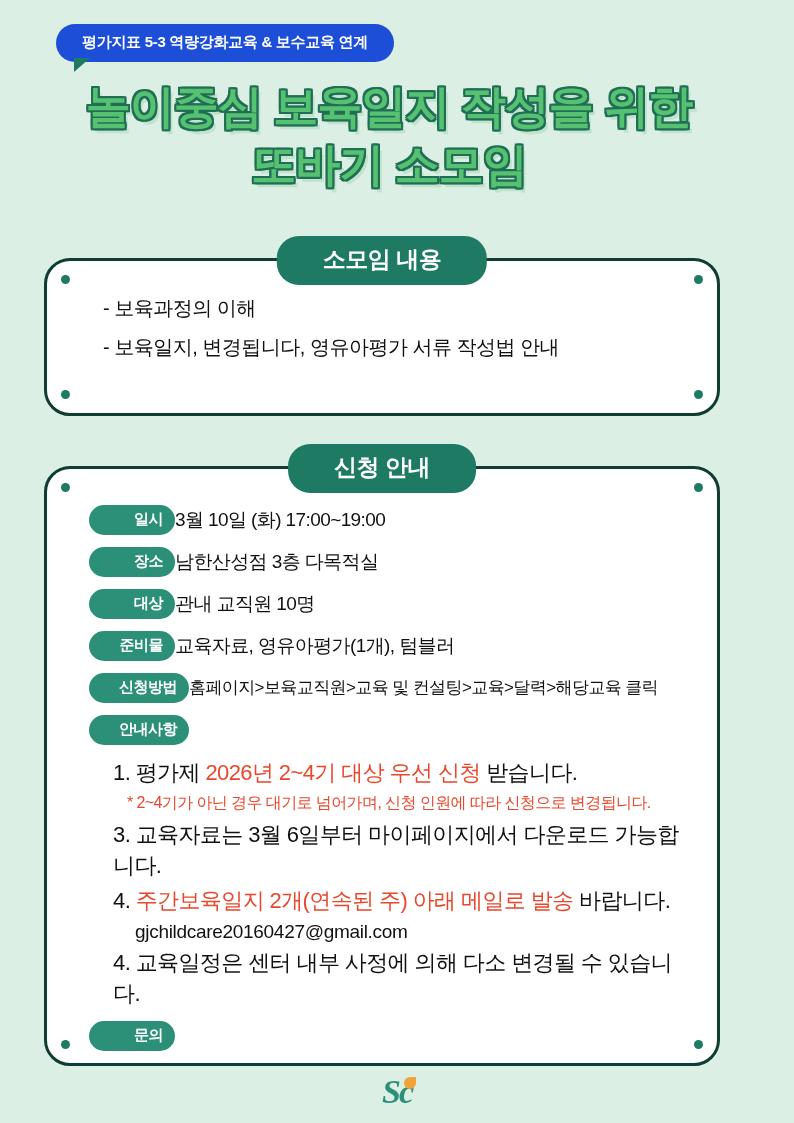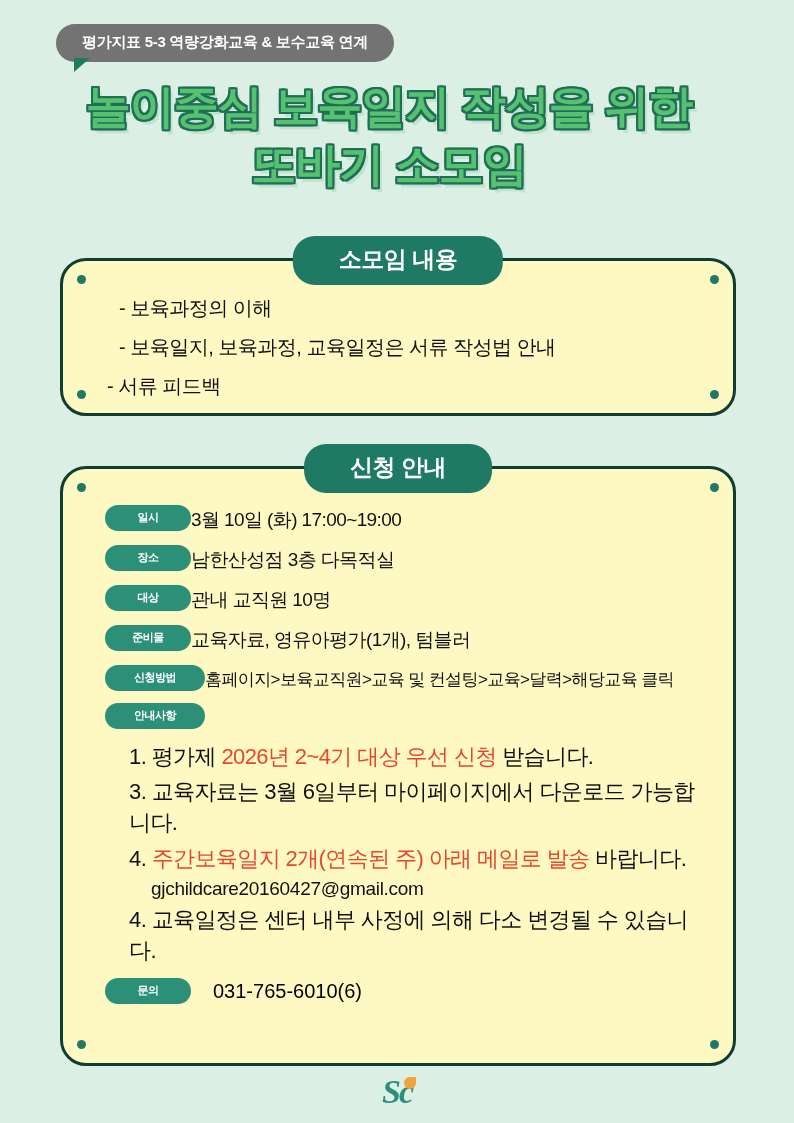--- a/index.html
+++ b/index.html
@@ -20,7 +20,7 @@
   .badge {
     position: relative;
     display: inline-block;
-    background: #737373;
+    background: #1d4ed8;
     color: #ffffff;
     font-size: 15px;
     font-weight: bold;

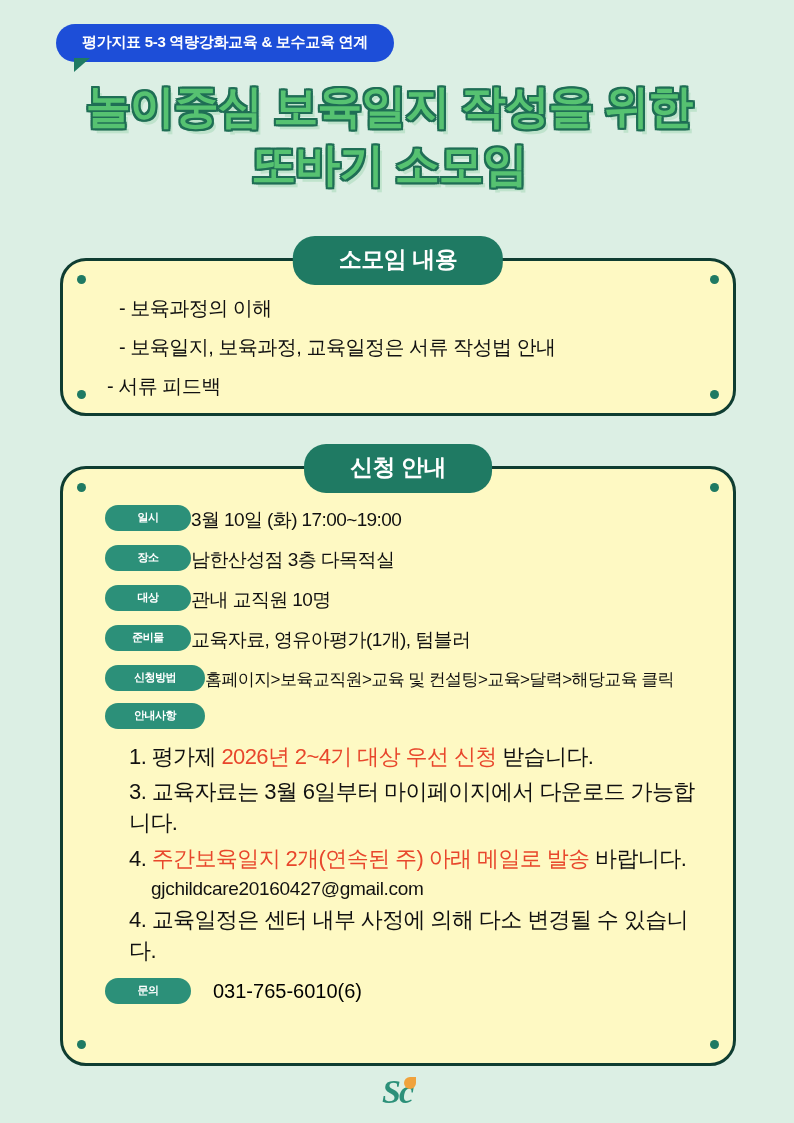--- a/index.html
+++ b/index.html
@@ -74,9 +74,9 @@
   
   .panel {
     position: absolute;
-    left: 60px;
+    left: 44px;
     width: 676px;
-    background: #fef9c3;
+    background: #ffffff;
     border: 3px solid #0f3d31;
     border-radius: 26px;
   }

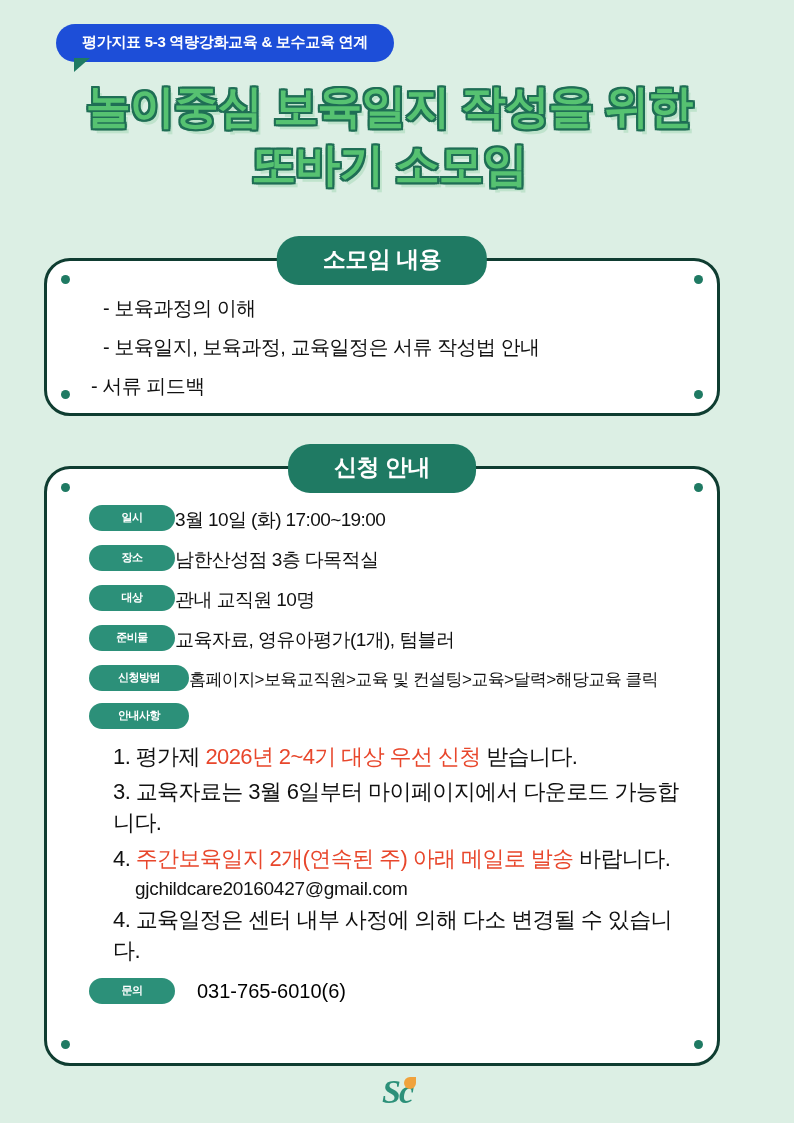--- a/index.html
+++ b/index.html
@@ -241,7 +241,7 @@
     <span class="dot br"></span>
     <div class="body">
       <div class="content-line indent">- 보육과정의 이해</div>
-      <div class="content-line indent">- 보육일지, 보육과정, 교육일정은 서류 작성법 안내</div>
+      <div class="content-line indent">- 보육일지, 변경됩니다, 영유아평가 서류 작성법 안내</div>
       <div class="content-line">- 서류 피드백</div>
     </div>
   </div>

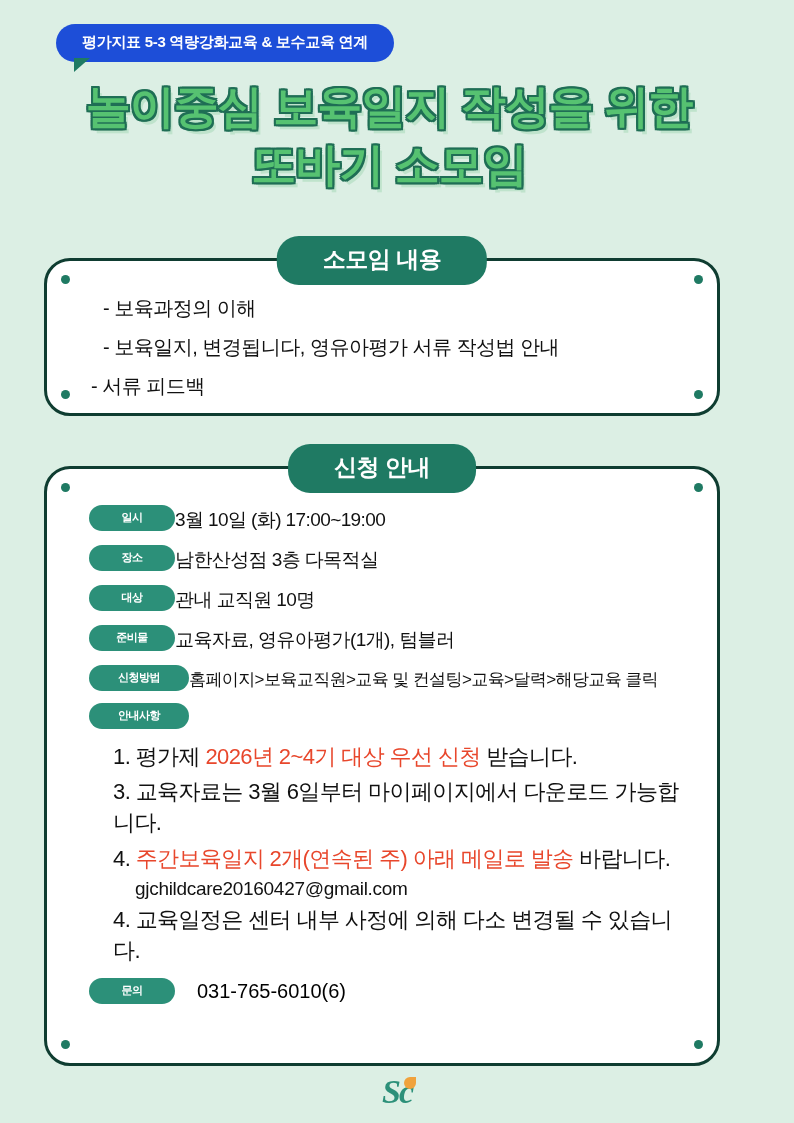--- a/index.html
+++ b/index.html
@@ -242,7 +242,6 @@
     <div class="body">
       <div class="content-line indent">- 보육과정의 이해</div>
       <div class="content-line indent">- 보육일지, 변경됩니다, 영유아평가 서류 작성법 안내</div>
-      <div class="content-line">- 서류 피드백</div>
     </div>
   </div>
 

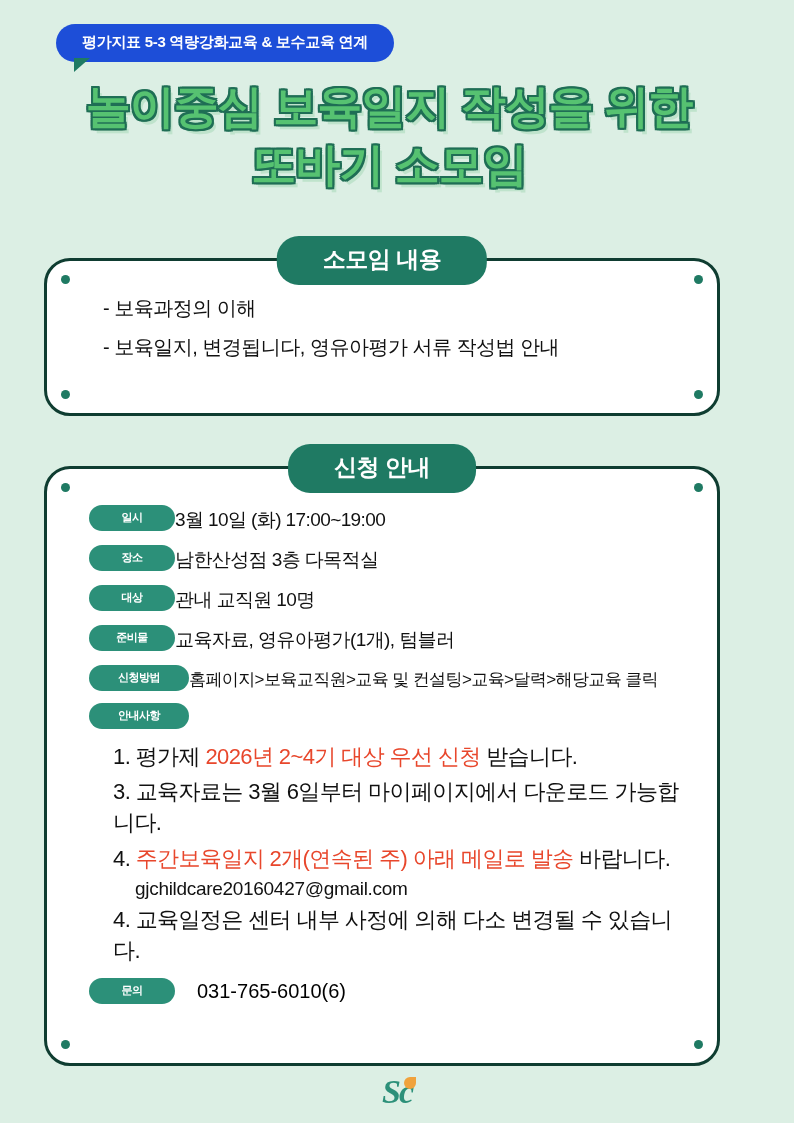--- a/index.html
+++ b/index.html
@@ -124,10 +124,10 @@
   .tag {
     flex: 0 0 auto;
     min-width: 86px;
-    text-align: center;
+    text-align: right;
     background: #2c9079;
     color: #fff;
-    font-size: 11px;
+    font-size: 15px;
     font-weight: bold;
     letter-spacing: -0.5px;
     border-radius: 15px;

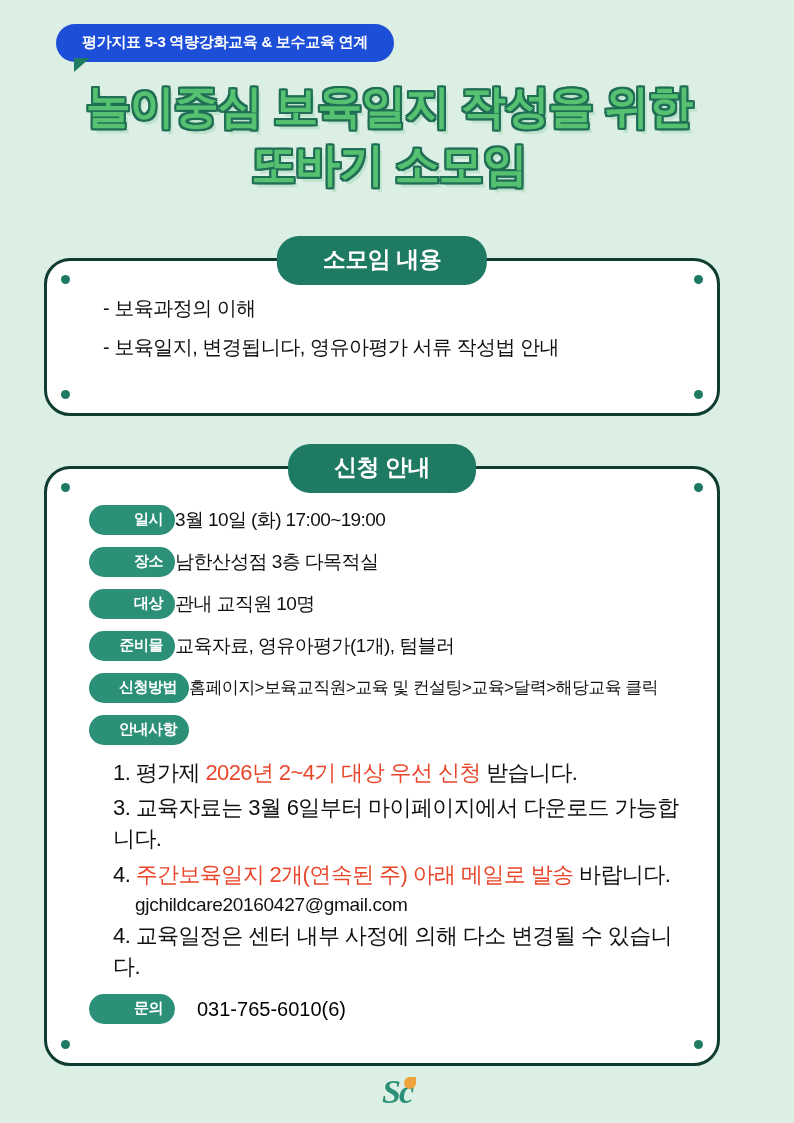--- a/index.html
+++ b/index.html
@@ -290,6 +290,7 @@
           <span>평가제 </span><span class="red">2026년 2~4기 대상 우선 신청</span><span> 받습니다.</span>
         </div>
 
+        <div class="notice-sub">* 2~4기가 아닌 경우 대기로 넘어가며, 신청 인원에 따라 신청으로 변경됩니다.</div>
 
 
         <div class="notice-item">

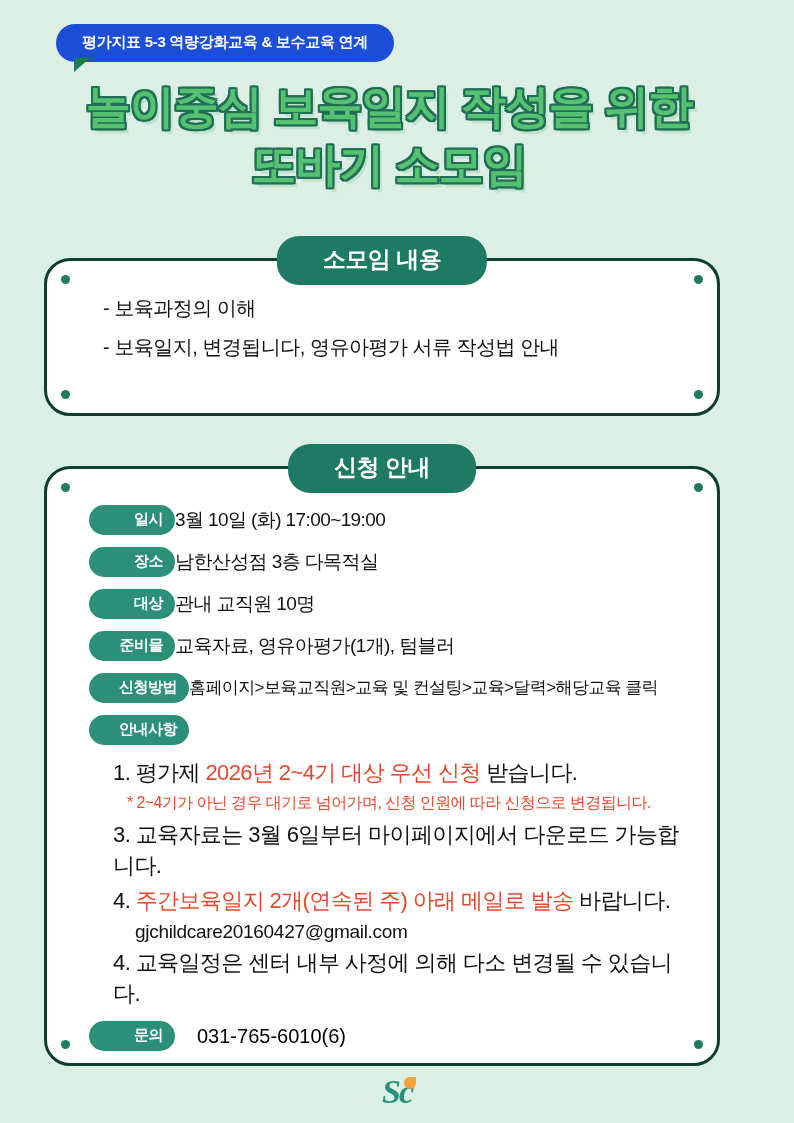--- a/index.html
+++ b/index.html
@@ -175,6 +175,7 @@
     display: flex;
     align-items: center;
     margin-top: 12px;
+    gap: 8px;
   }
   .contact-row .tag { min-width: 86px; }
   .contact-row .value { font-size: 20px; padding-left: 22px; padding-top: 0; }

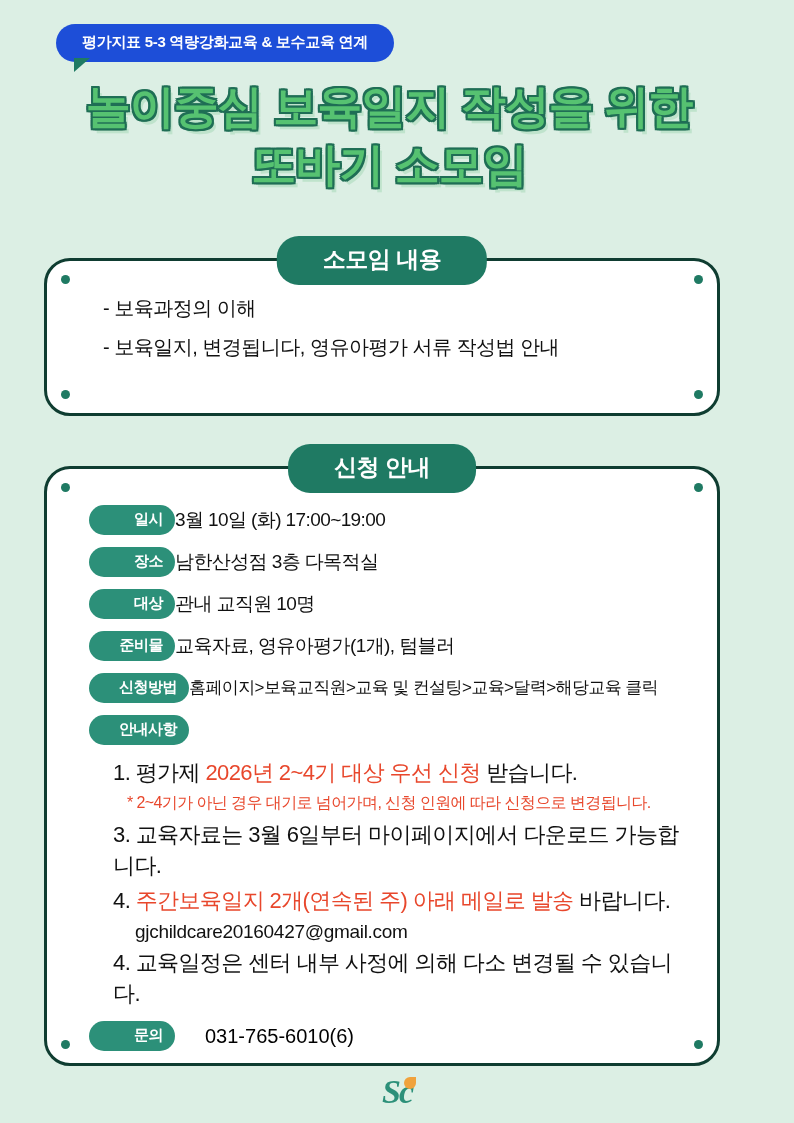--- a/index.html
+++ b/index.html
@@ -314,7 +314,6 @@
 
       <div class="contact-row">
         <div class="tag">문의</div>
-        <div class="value">031-765-6010(6)</div>
       </div>
 
     </div>

